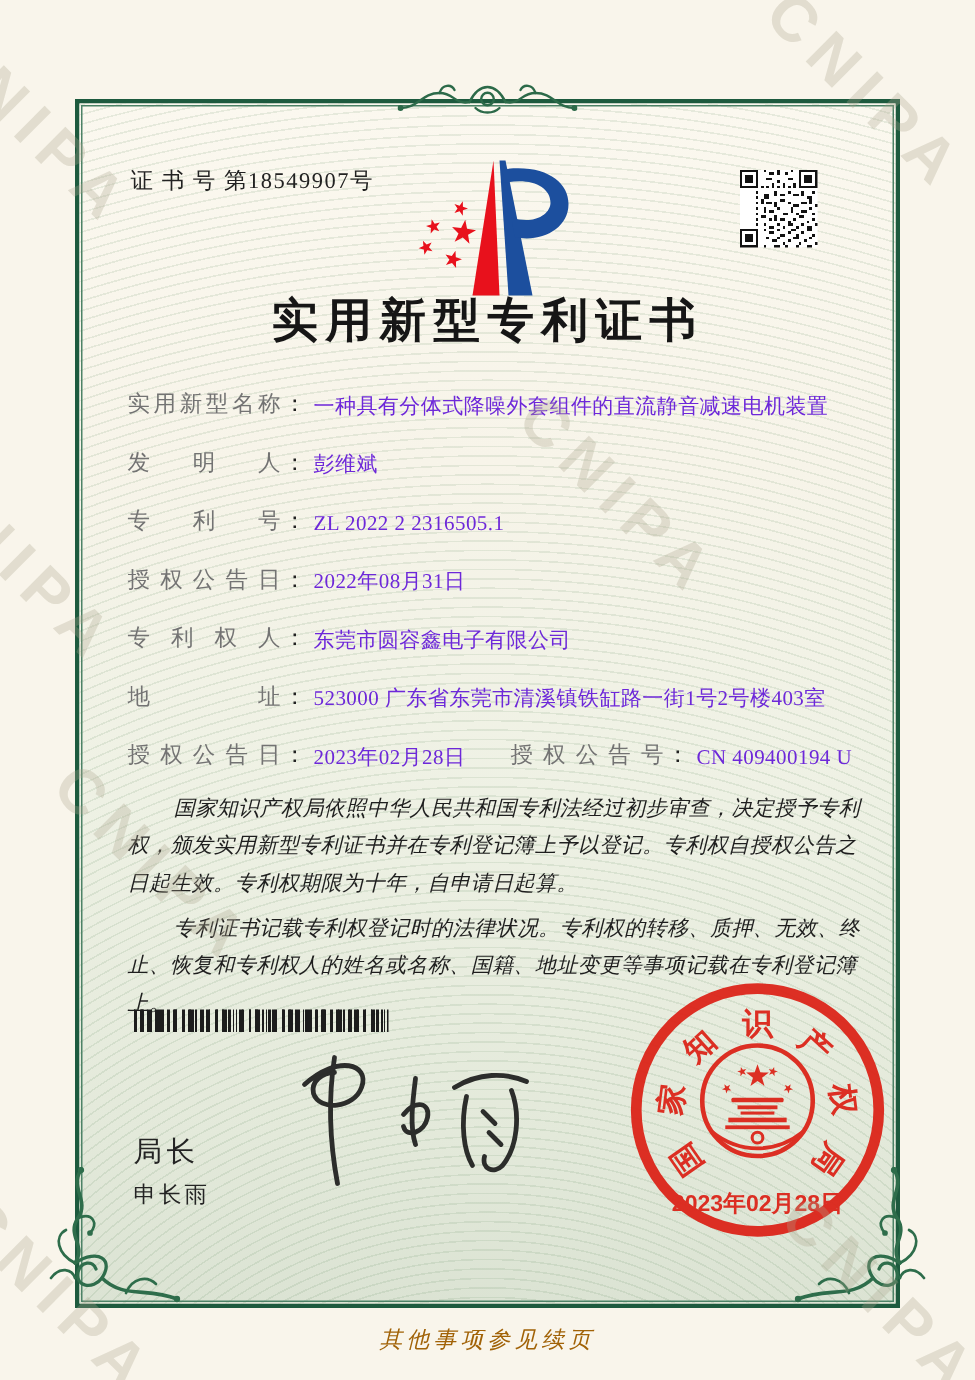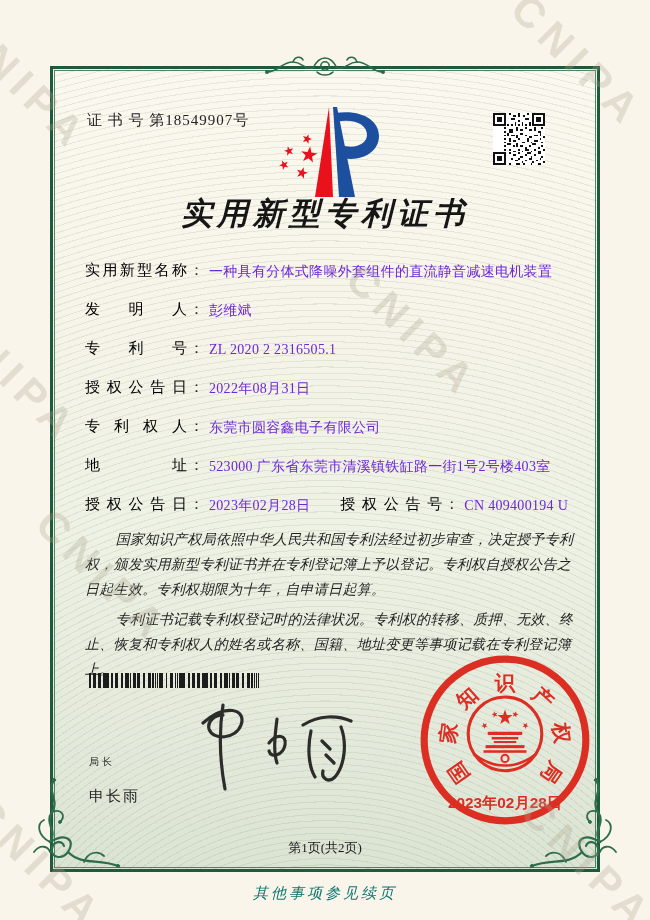--- a/index.html
+++ b/index.html
@@ -22,7 +22,7 @@
   .logo{position:absolute;left:212px;top:36px;width:118px;height:94px;}
   .qr{position:absolute;left:440px;top:44px;width:52px;height:52px;}
   .title{position:absolute;left:0;top:124px;width:100%;text-align:center;
-         font-size:31px;font-weight:bold;letter-spacing:5px;color:#161616;font-style:italic;}
+         font-size:31px;font-weight:bold;letter-spacing:5px;color:#161616;}
   
   .fields{position:absolute;left:32px;top:191px;width:502px;font-size:15px;}
   .frow{display:flex;align-items:flex-start;margin-bottom:17px;line-height:21px;}

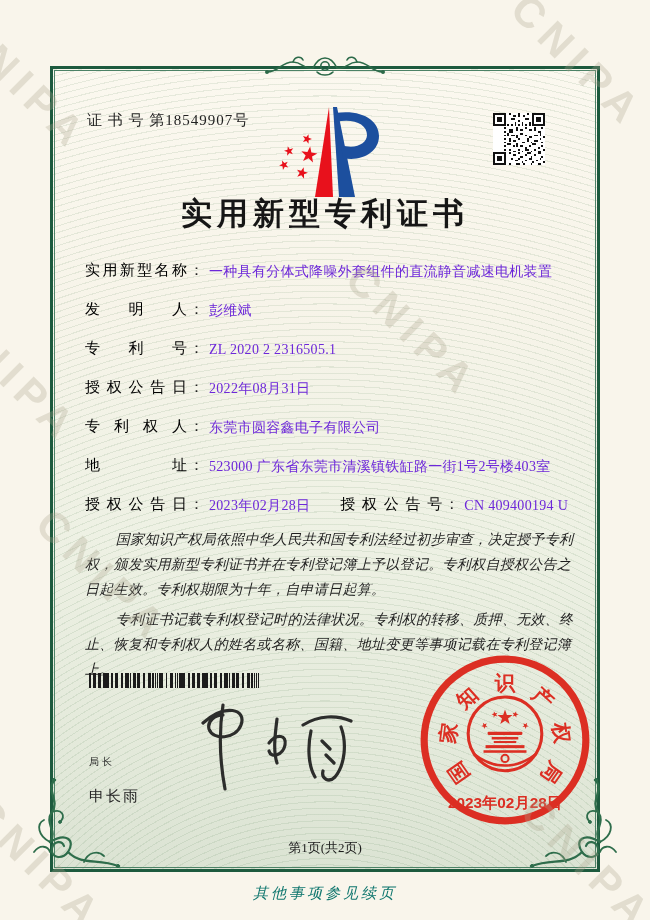--- a/index.html
+++ b/index.html
@@ -26,7 +26,7 @@
   
   .fields{position:absolute;left:32px;top:191px;width:502px;font-size:15px;}
   .frow{display:flex;align-items:flex-start;margin-bottom:17px;line-height:21px;}
-  .lbl{flex:none;width:102px;text-align:justify;text-align-last:justify;color:#000000;}
+  .lbl{flex:none;width:102px;text-align:justify;text-align-last:justify;color:#737373;}
   .colon{flex:none;margin:0 5px 0 2px;}
   .val{font-size:14px;white-space:nowrap;letter-spacing:.3px;color:#6d28d9;padding-top:1px;}
   .pair2{display:flex;margin-left:30px;}

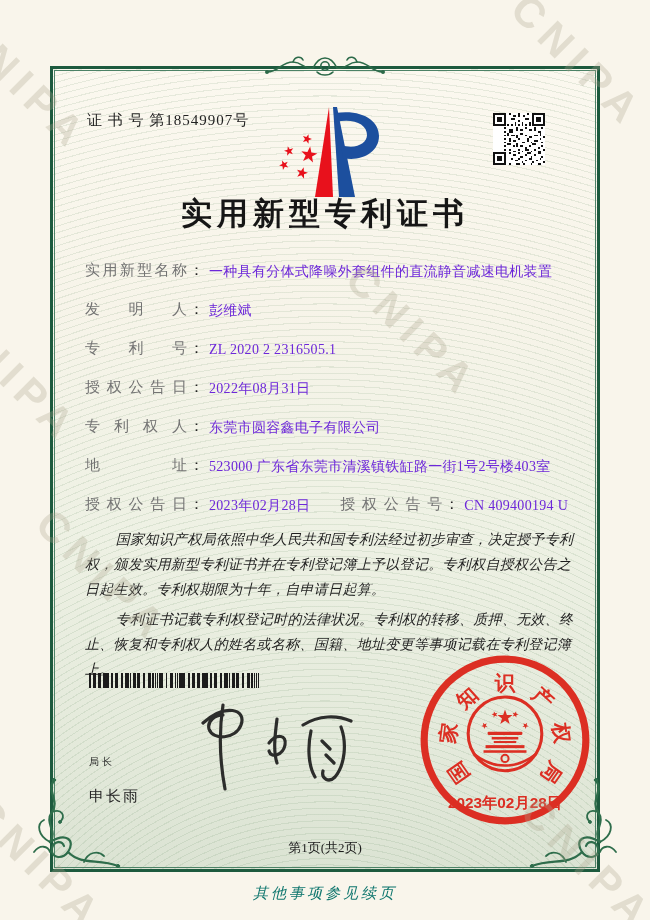--- a/index.html
+++ b/index.html
@@ -219,7 +219,7 @@
       <div class="frow">
         <span class="lbl">专利号</span>
           <span class="colon">：</span>
-          <span class="val">ZL 2020 2 2316505.1</span>
+          <span class="val">ZL 2022 2 2316505.1</span>
       </div>
       <div class="frow">
         <span class="lbl">授权公告日</span>

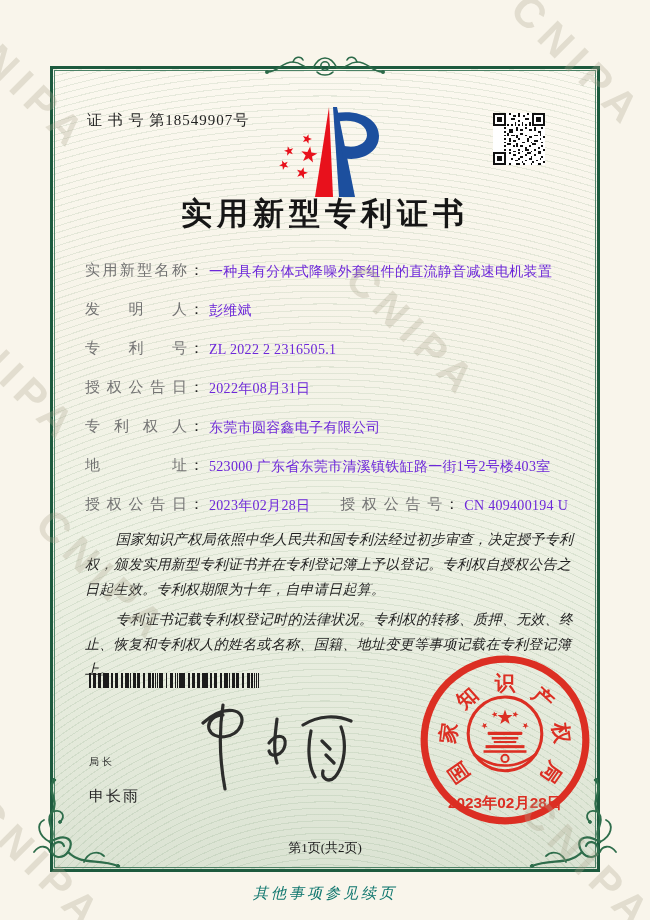--- a/index.html
+++ b/index.html
@@ -41,7 +41,7 @@
        repeating-linear-gradient(90deg,#1c1c1c 0 1px,rgba(0,0,0,0) 1px 4px,#1c1c1c 4px 7px,rgba(0,0,0,0) 7px 11px);}
   .sig{position:absolute;left:132px;top:622px;width:185px;height:118px;}
   .dir-role{position:absolute;left:36px;top:686px;font-family:"Liberation Sans","DejaVu Sans",sans-serif;
-            font-size:10px;letter-spacing:3px;color:#242424;}
+            font-size:19px;letter-spacing:3px;color:#242424;}
   .dir-name{position:absolute;left:36px;top:718px;font-family:"Liberation Sans","DejaVu Sans",sans-serif;
             font-size:15px;letter-spacing:2px;color:#242424;}
   .seal{position:absolute;left:364px;top:583px;width:176px;height:176px;z-index:3;}

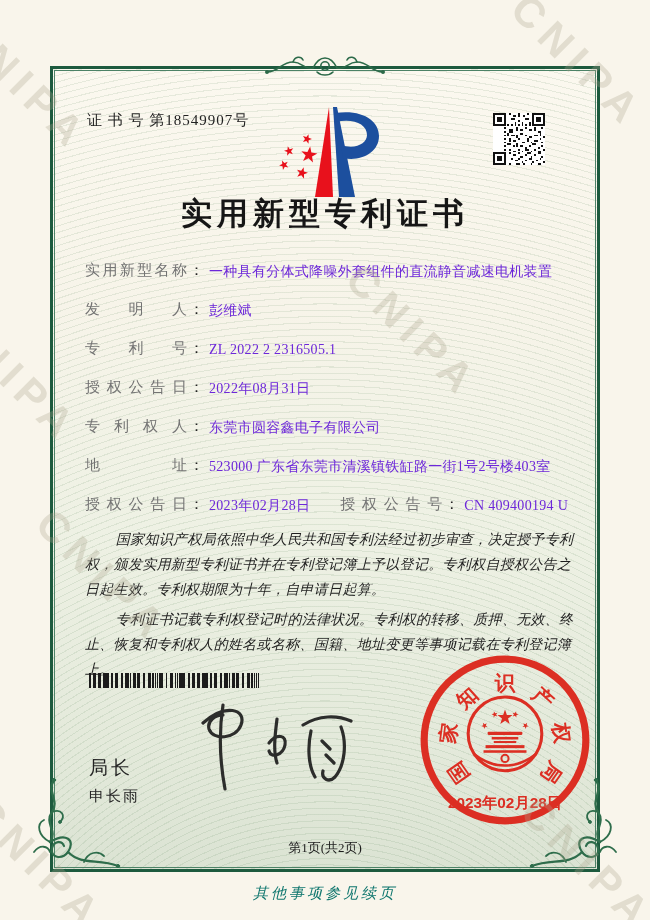--- a/index.html
+++ b/index.html
@@ -304,7 +304,6 @@
       </g>
     </svg>
 
-    <div class="page-info">第1页(共2页)</div>
   </div>
 
   <svg class="top-orn" viewBox="0 0 120 30" aria-hidden="true">

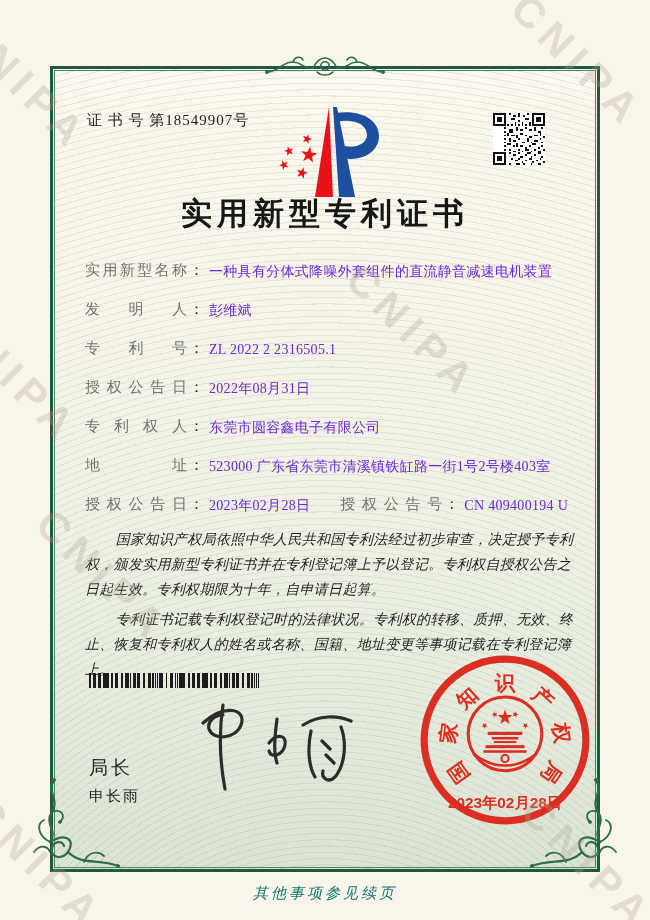--- a/index.html
+++ b/index.html
@@ -52,7 +52,7 @@
   .corner-orn.left{left:26px;top:778px;}
   .corner-orn.right{left:529px;top:778px;transform:scaleX(-1);}
   .foot-note{position:absolute;left:0;top:884px;width:100%;text-align:center;
-             font-style:italic;font-size:15px;letter-spacing:3px;color:#0f766e;}
+             font-style:italic;font-size:15px;letter-spacing:3px;color:#a16207;}
   svg{display:block;}
 </style>
 </head>

